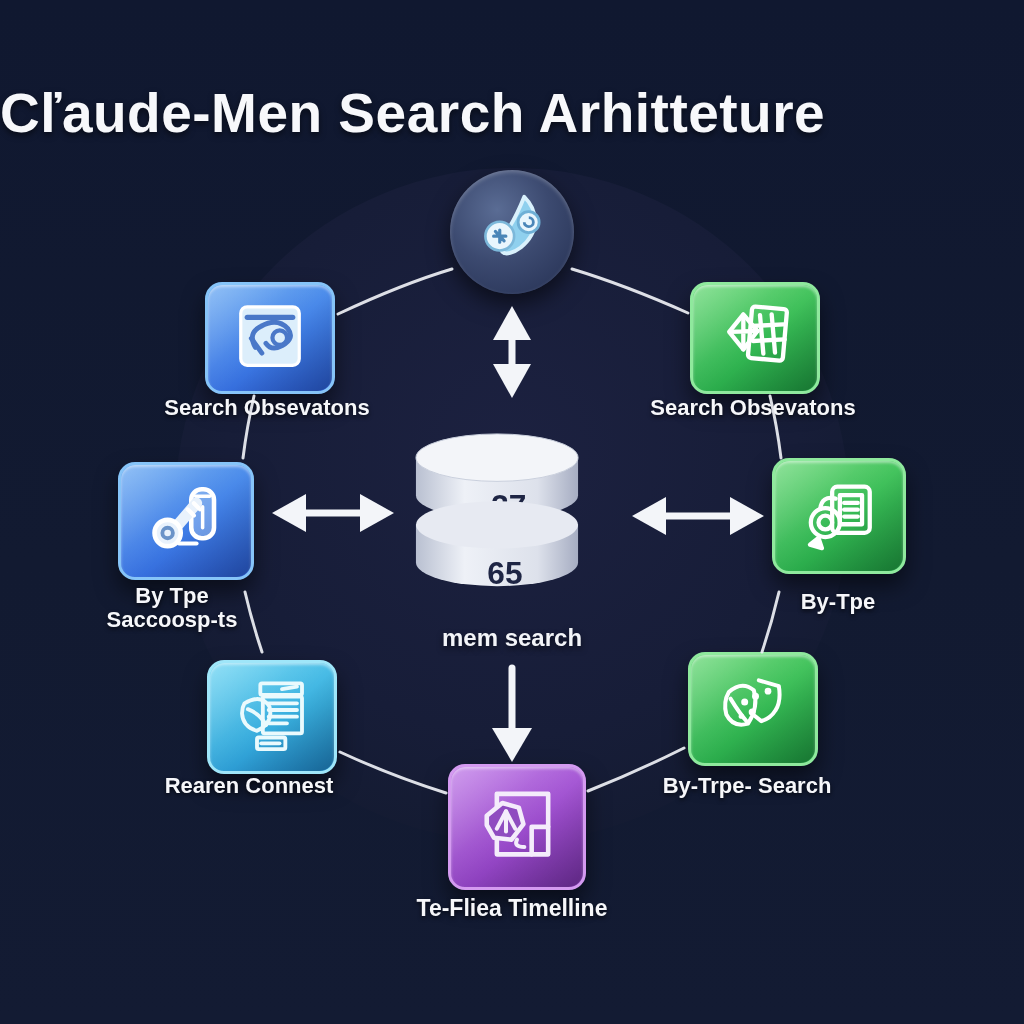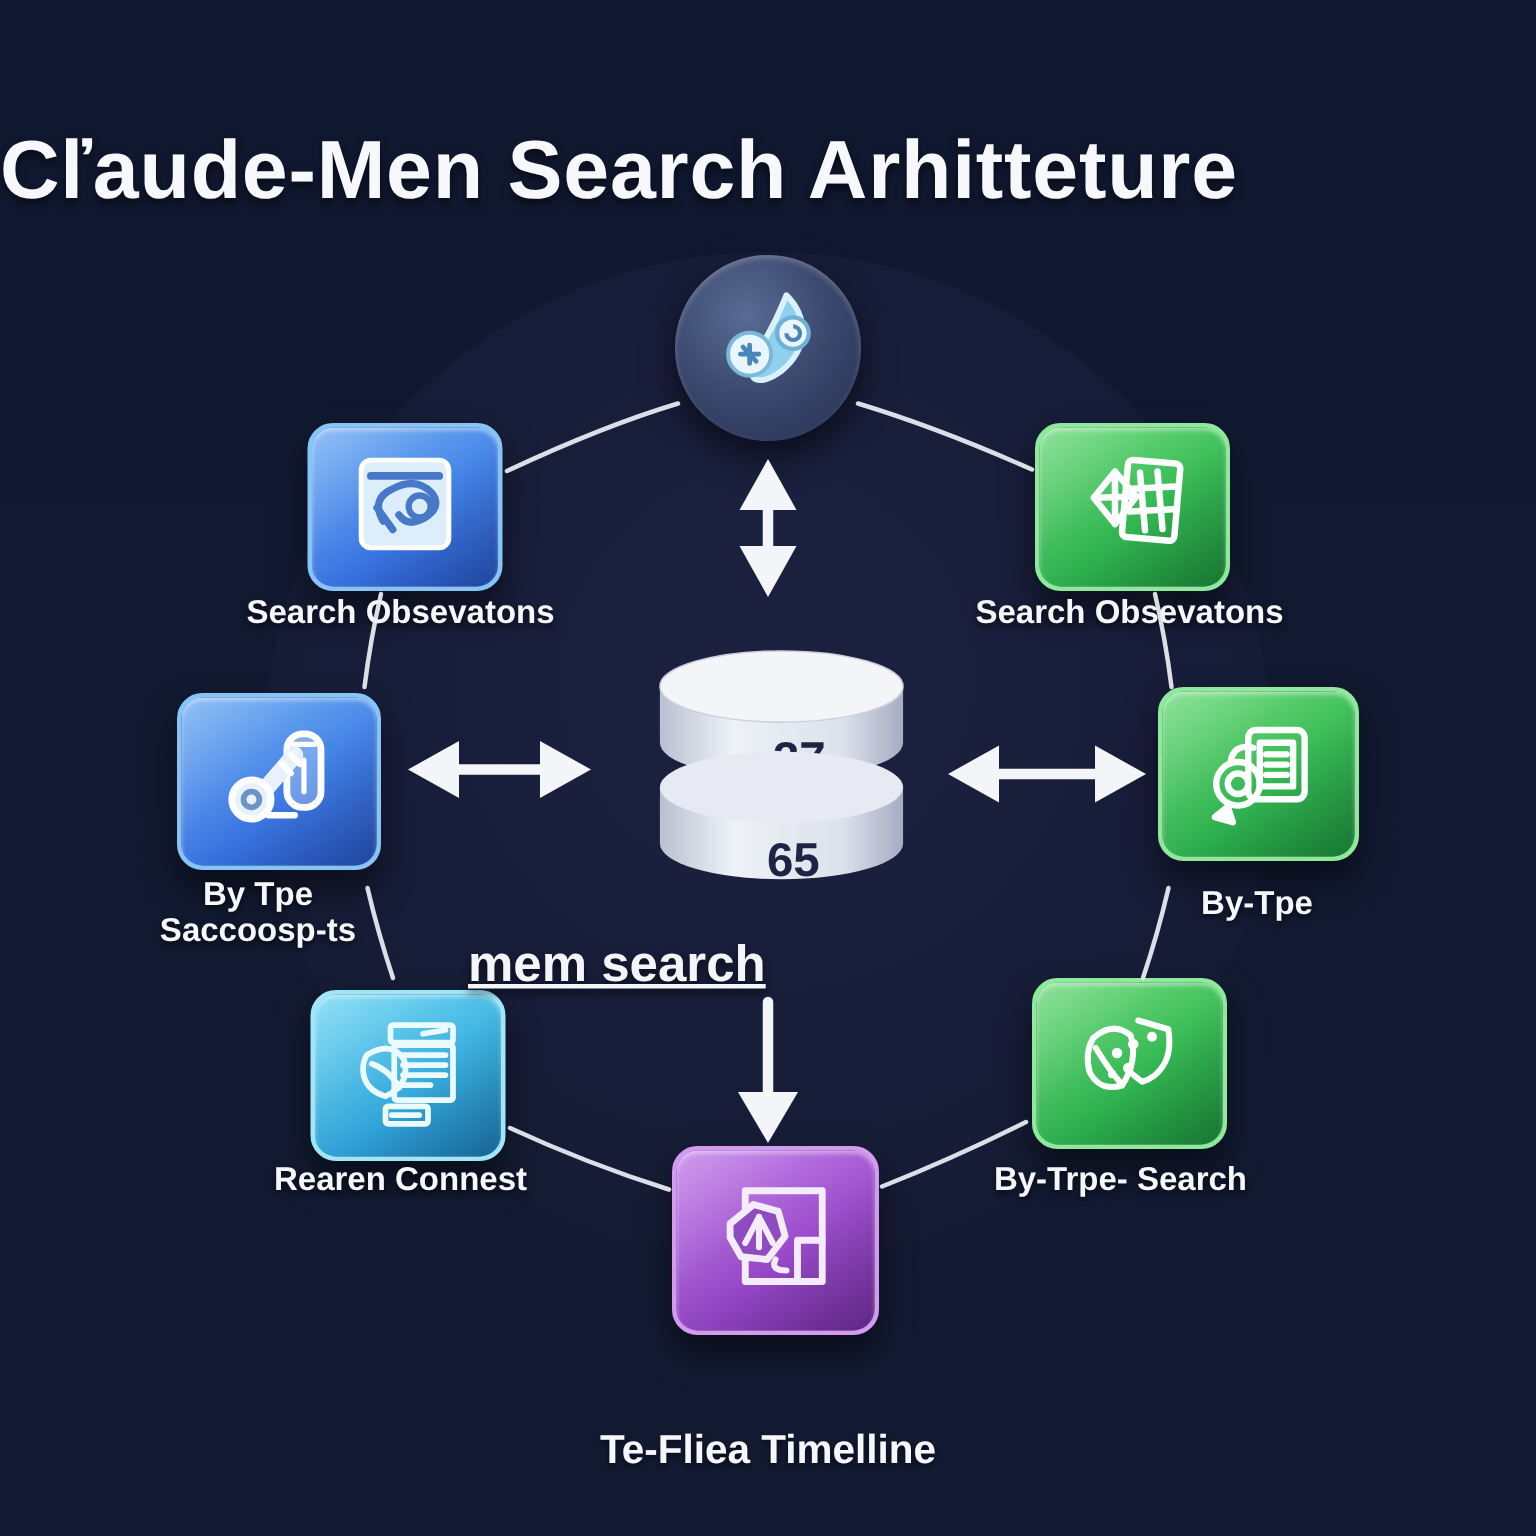--- a/index.html
+++ b/index.html
@@ -45,7 +45,7 @@
     display:flex;align-items:center;justify-content:center;
   }
   
-  .db{position:absolute;left:432px;top:428px;}
+  .db{position:absolute;left:408px;top:428px;}
   .center-label{
     position:absolute;left:312px;top:624px;width:400px;
     font-size:34px;font-weight:800;color:#f3f5f9;text-shadow:0 3px 6px rgba(0,0,0,.6);text-decoration:underline;

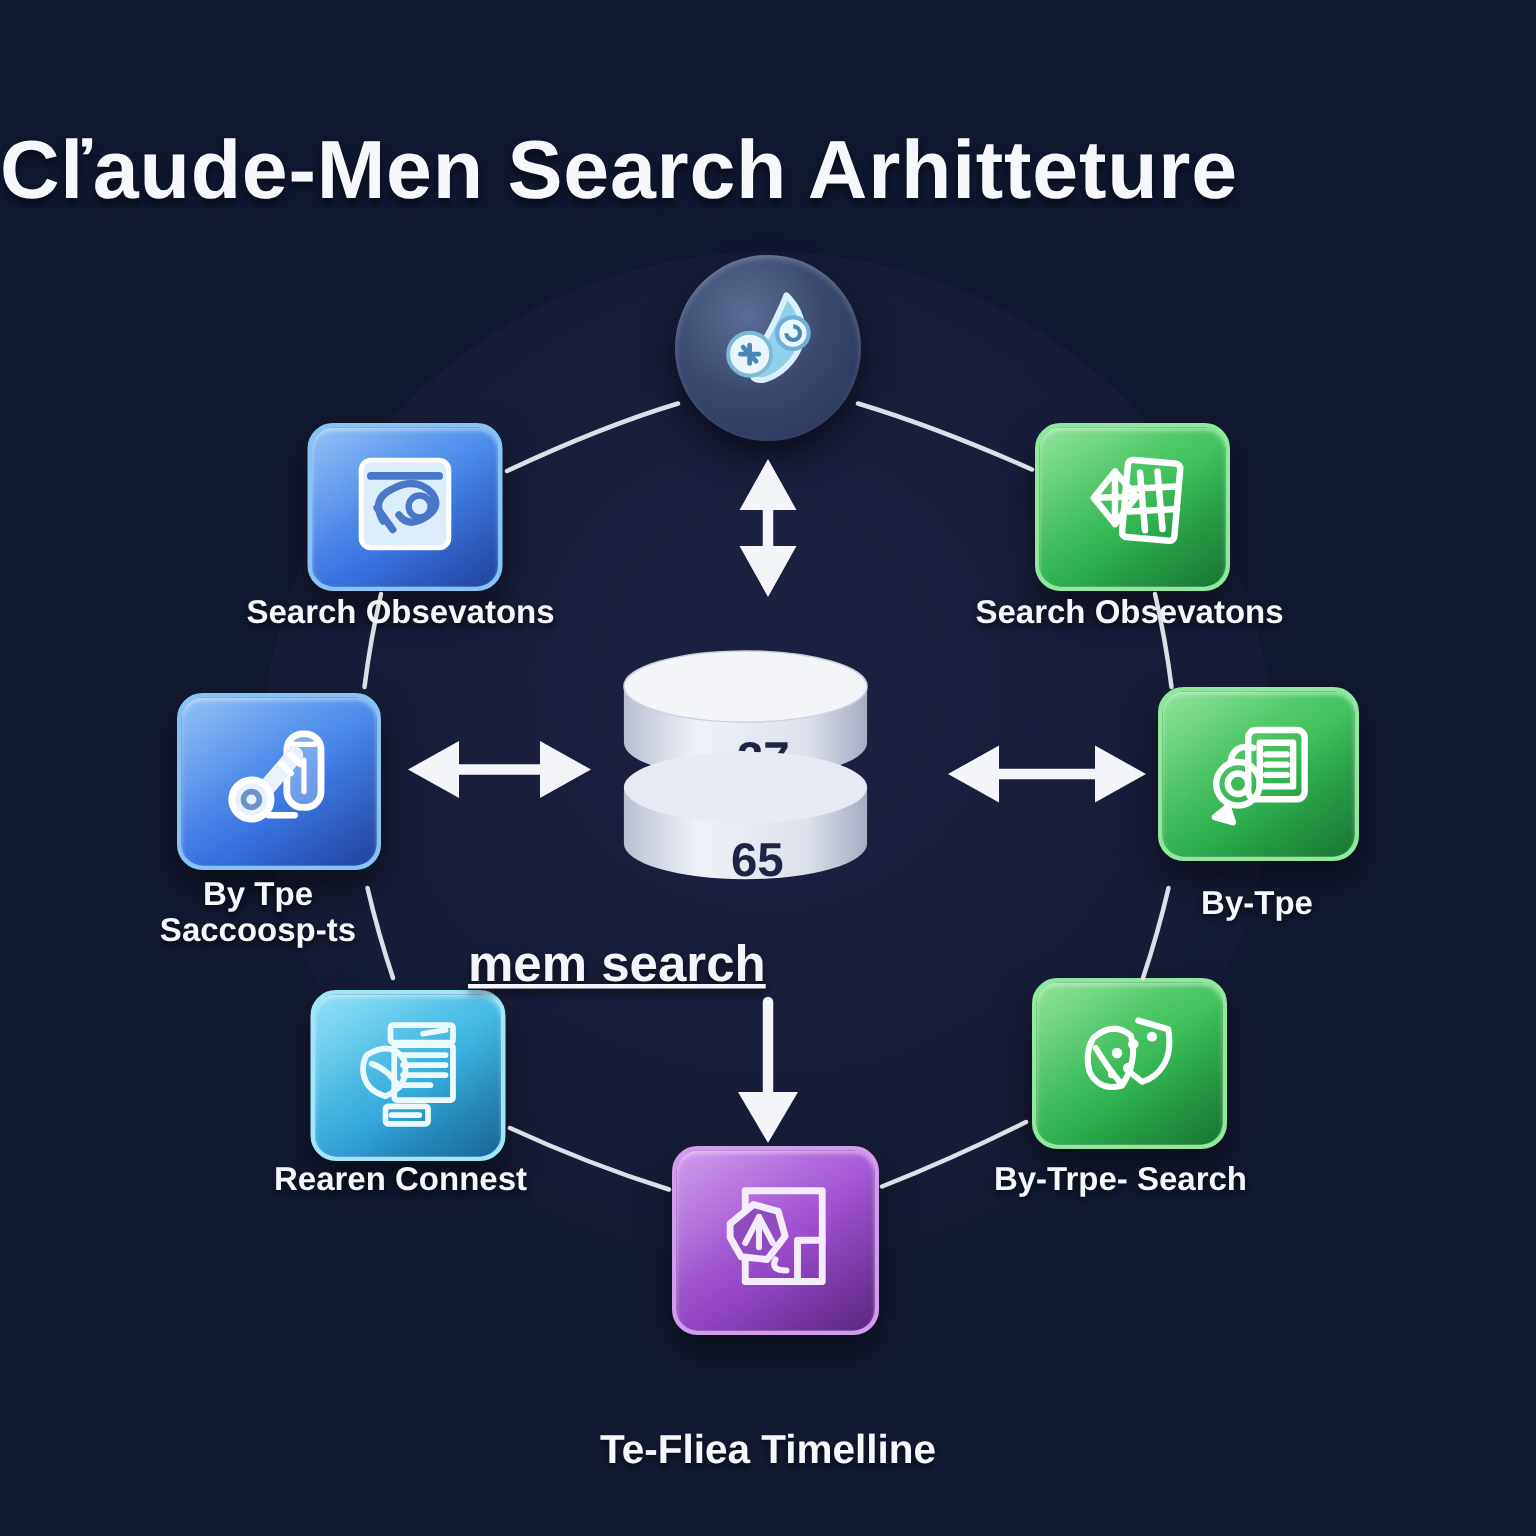--- a/index.html
+++ b/index.html
@@ -47,8 +47,8 @@
   
   .db{position:absolute;left:408px;top:428px;}
   .center-label{
-    position:absolute;left:312px;top:624px;width:400px;
-    font-size:34px;font-weight:800;color:#f3f5f9;text-shadow:0 3px 6px rgba(0,0,0,.6);text-decoration:underline;
+    position:absolute;left:312px;top:624px;width:400px;text-align:center;
+    font-size:24px;font-weight:800;color:#f3f5f9;text-shadow:0 3px 6px rgba(0,0,0,.6);
   }
   .overlay{position:absolute;left:0;top:0;pointer-events:none;}
 </style>

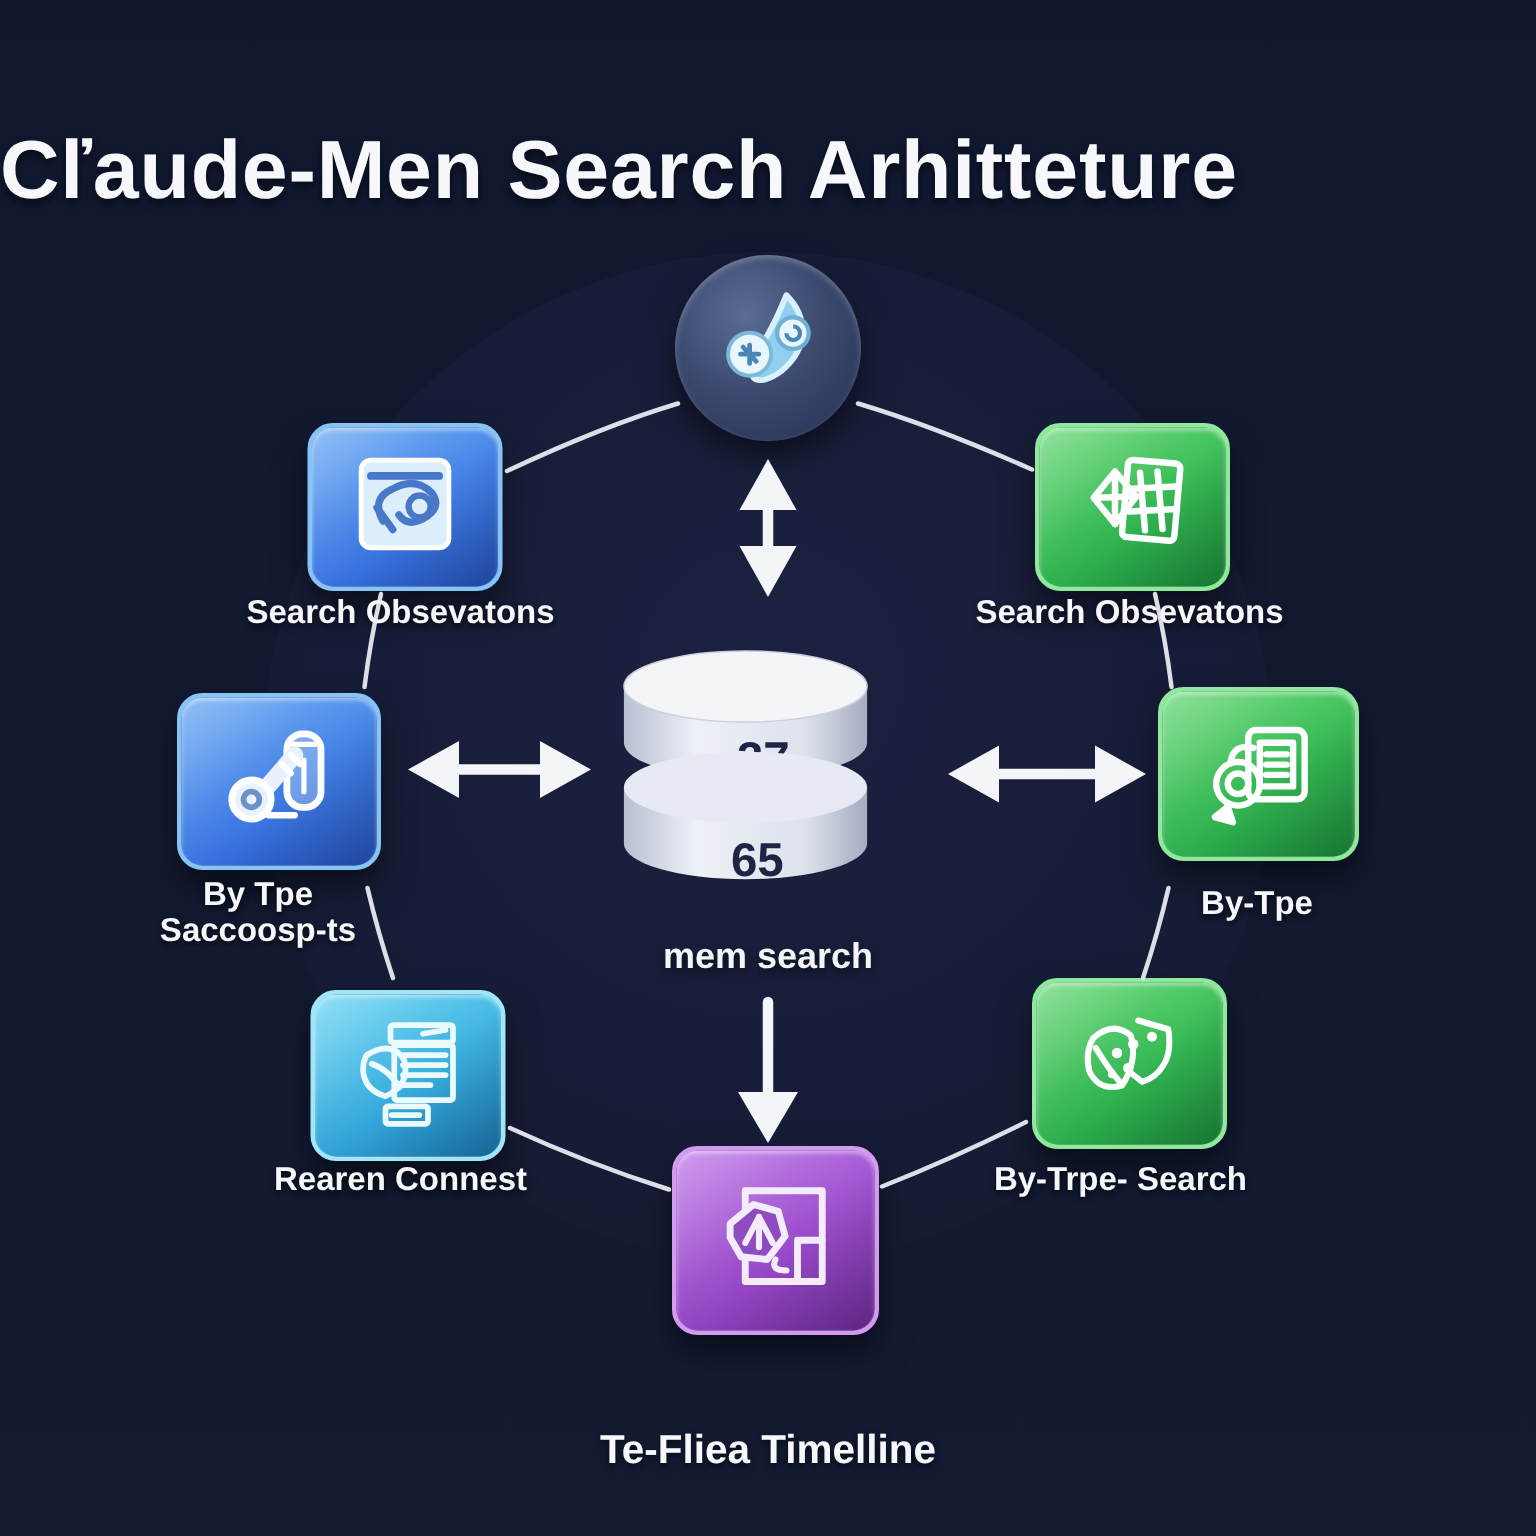--- a/index.html
+++ b/index.html
@@ -145,7 +145,7 @@
     </svg>
   </span>
 </div>
-<div class="node-label" style="left:152px;top:774px;width:230px;">Rearen Connest</div>
+<div class="node-label" style="left:134px;top:774px;width:230px;">Rearen Connest</div>
 
 <div class="tile green" style="left:688px;top:652px;width:124px;height:108px;">
   <span>

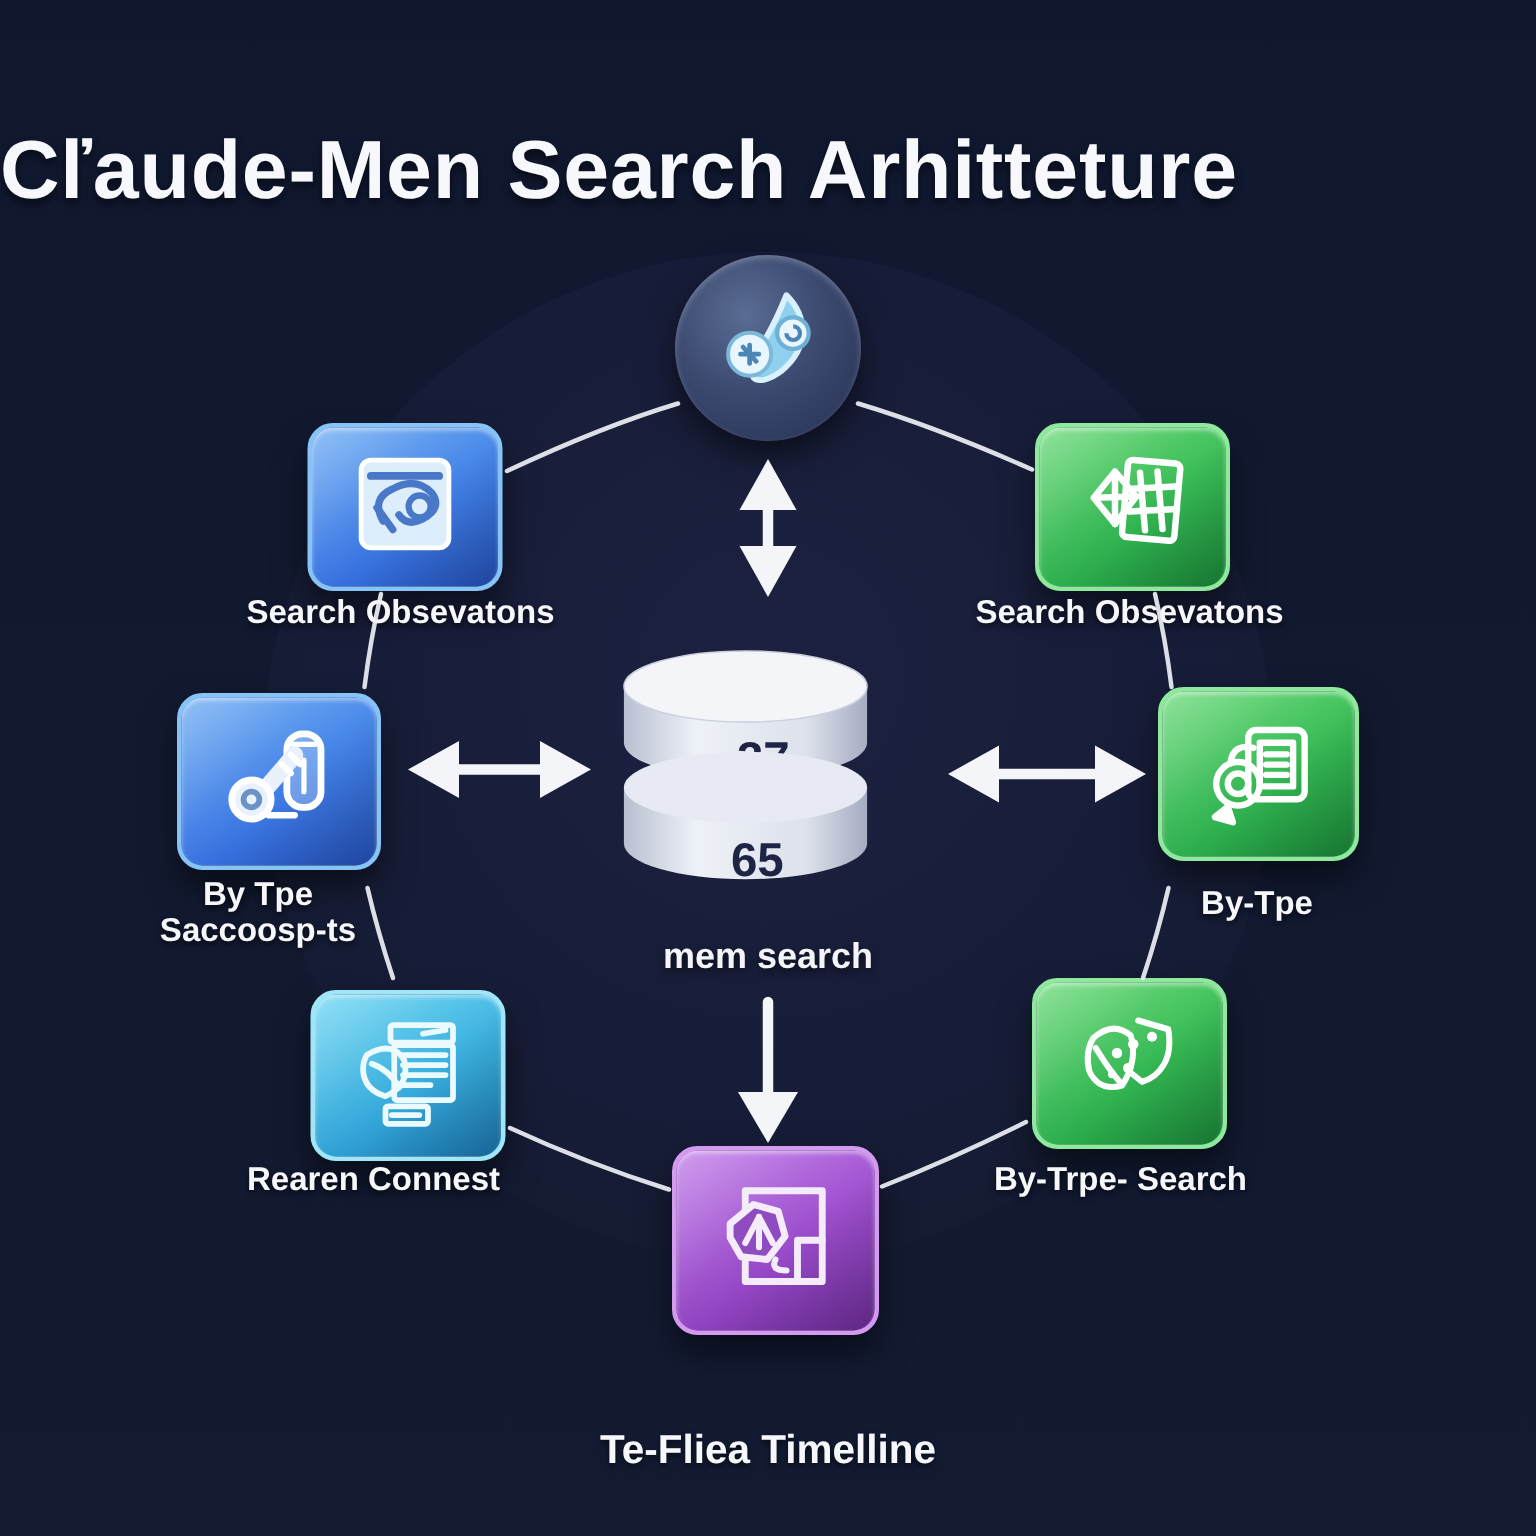--- a/index.html
+++ b/index.html
@@ -175,7 +175,7 @@
     </svg>
   </span>
 </div>
-<div class="node-label" style="left:382px;top:952px;width:260px;font-size:27px;">Te-Fliea Timelline</div>
+<div class="node-label" style="left:382px;top:896px;width:260px;font-size:23px;">Te-Fliea Timelline</div>
 
 <div class="db">
   <svg width="178" height="172" viewBox="0 0 180 174">

